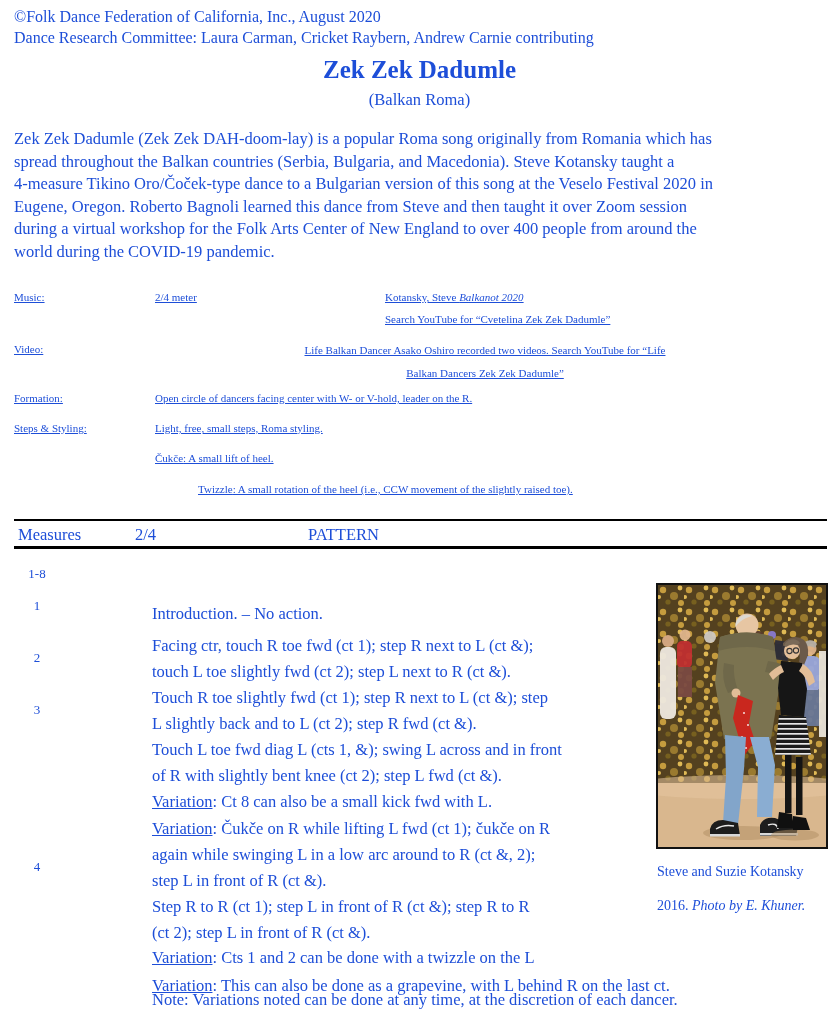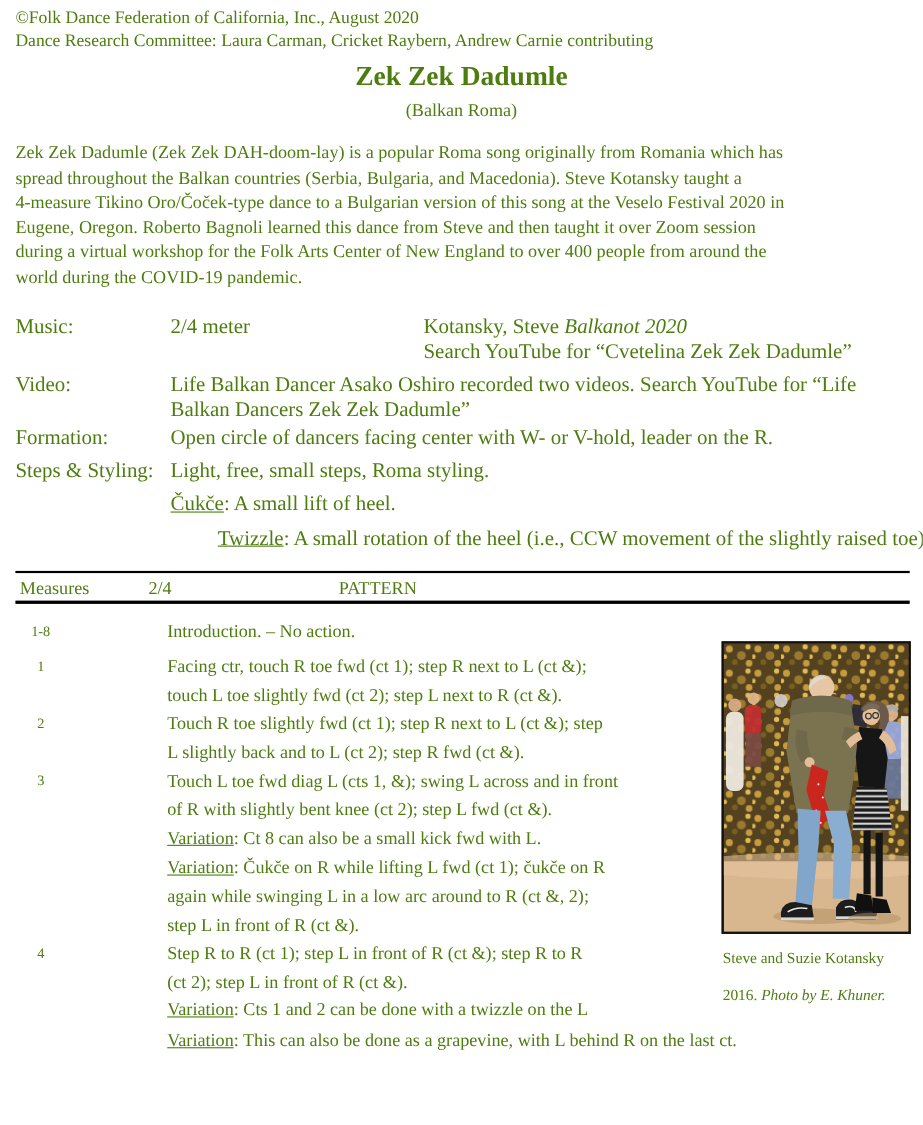--- a/index.html
+++ b/index.html
@@ -4,7 +4,7 @@
 <style>
   html,body{margin:0;padding:0;background:#ffffff;}
   .page{position:relative;width:839px;height:1023px;background:#ffffff;overflow:hidden;
-        font-family:"Liberation Serif", serif;color:#4d7c0f;}
+        font-family:"Liberation Serif", serif;color:#1d4ed8;}
   .abs{position:absolute;}
   .t{font-size:19px;line-height:21px;white-space:pre-line;}
   .small{font-size:16px;line-height:21px;}

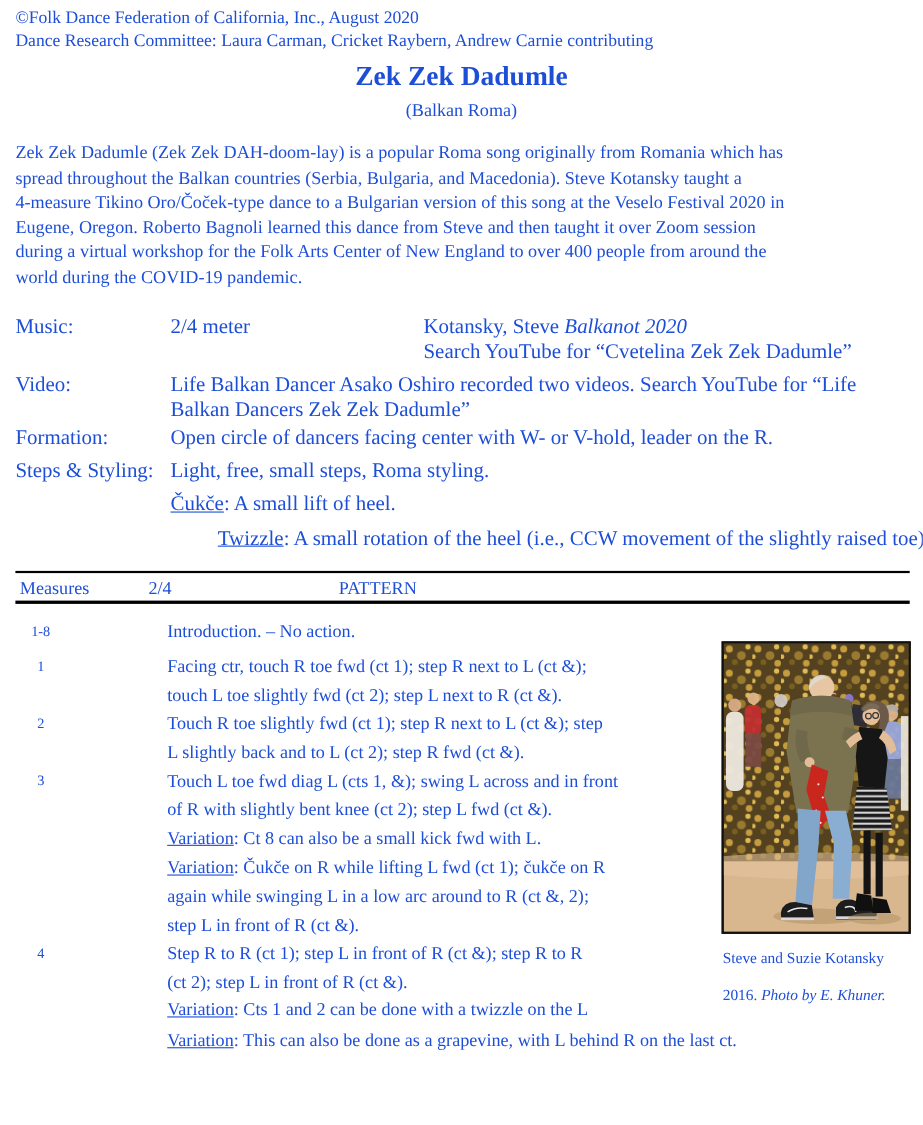--- a/index.html
+++ b/index.html
@@ -6,7 +6,7 @@
   .page{position:relative;width:839px;height:1023px;background:#ffffff;overflow:hidden;
         font-family:"Liberation Serif", serif;color:#1d4ed8;}
   .abs{position:absolute;}
-  .t{font-size:19px;line-height:21px;white-space:pre-line;}
+  .t{font-size:11px;line-height:21px;white-space:pre-line;text-decoration:underline;}
   .small{font-size:16px;line-height:21px;}
   .title{left:0;right:0;top:56px;text-align:center;font-size:25px;font-weight:bold;}
   .subtitle{left:0;right:0;top:90px;text-align:center;font-size:16.5px;}

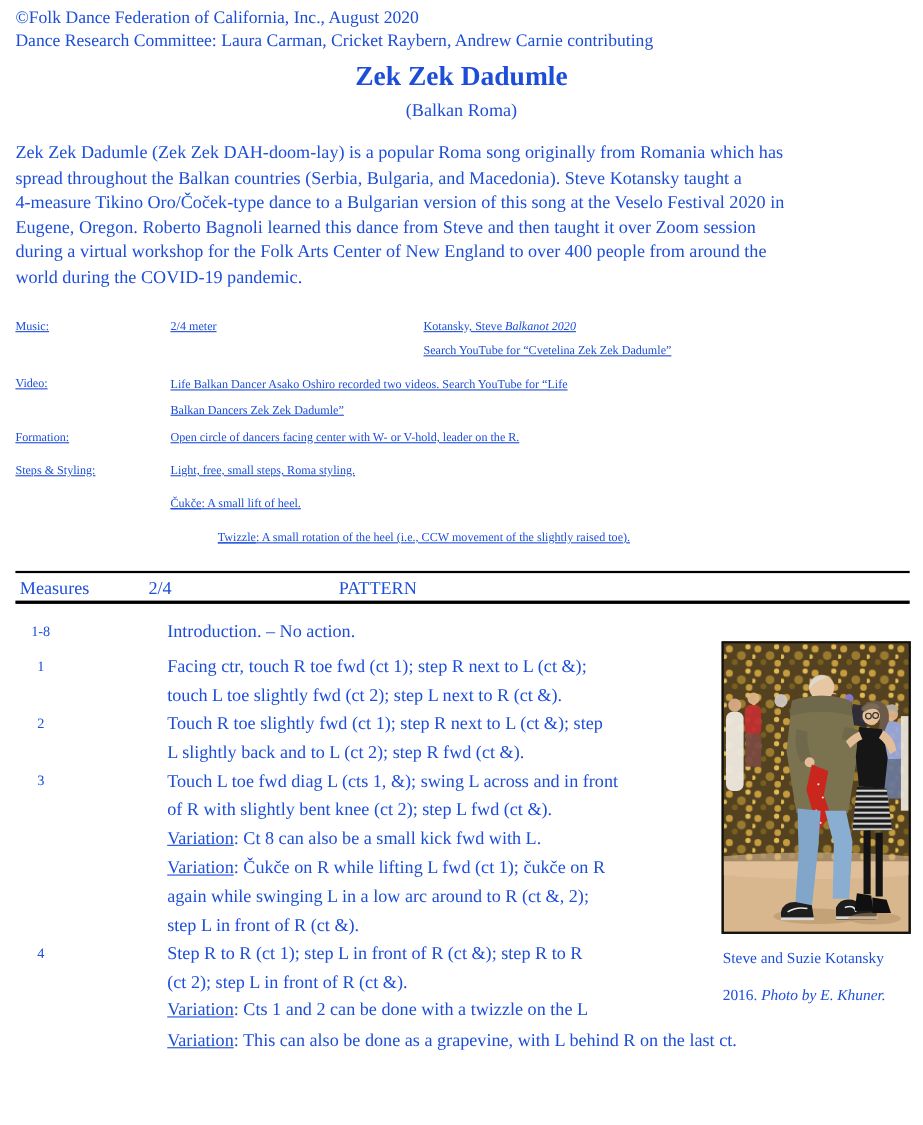--- a/index.html
+++ b/index.html
@@ -49,7 +49,7 @@
   <div class="abs t mval2" style="top:309px;">Search YouTube for “Cvetelina Zek Zek Dadumle”</div>
 
   <div class="abs t mlabel" style="top:339px;">Video:</div>
-  <div class="abs t mval lh22" style="top:339px;">Life Balkan Dancer Asako Oshiro recorded two videos. Search YouTube for “Life
+  <div class="abs t mval lh22" style="top:339px;text-align:center;">Life Balkan Dancer Asako Oshiro recorded two videos. Search YouTube for “Life
 Balkan Dancers Zek Zek Dadumle”</div>
 
   <div class="abs t mlabel" style="top:388px;">Formation:</div>

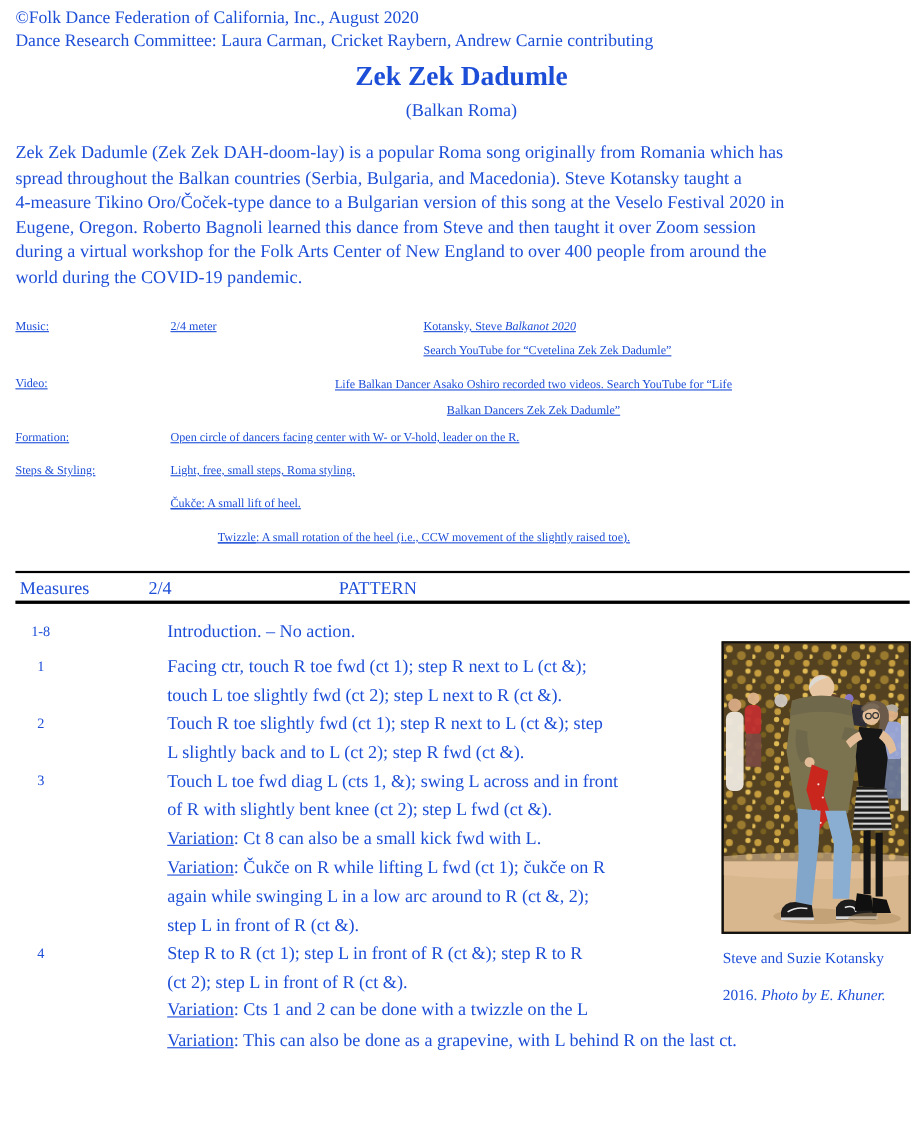--- a/index.html
+++ b/index.html
@@ -20,7 +20,7 @@
   .rule{position:absolute;left:14px;width:813px;background:#000;}
   .thead{font-size:16.5px;}
   .mcol{position:absolute;left:14px;width:46px;text-align:center;font-size:13px;line-height:26px;}
-  .pcol{position:absolute;left:152px;width:507px;font-size:16.5px;line-height:26px;white-space:pre-line;}
+  .pcol{position:absolute;left:152px;width:507px;font-size:16.5px;line-height:26px;white-space:pre-line;margin-top:40px;}
   .pcol.wide{width:680px;}
   .photo-frame{left:656px;top:583px;width:168px;height:262px;border:2px solid #111;background:#54411f;}
   .caption{left:657px;width:175px;font-size:14px;line-height:19px;}

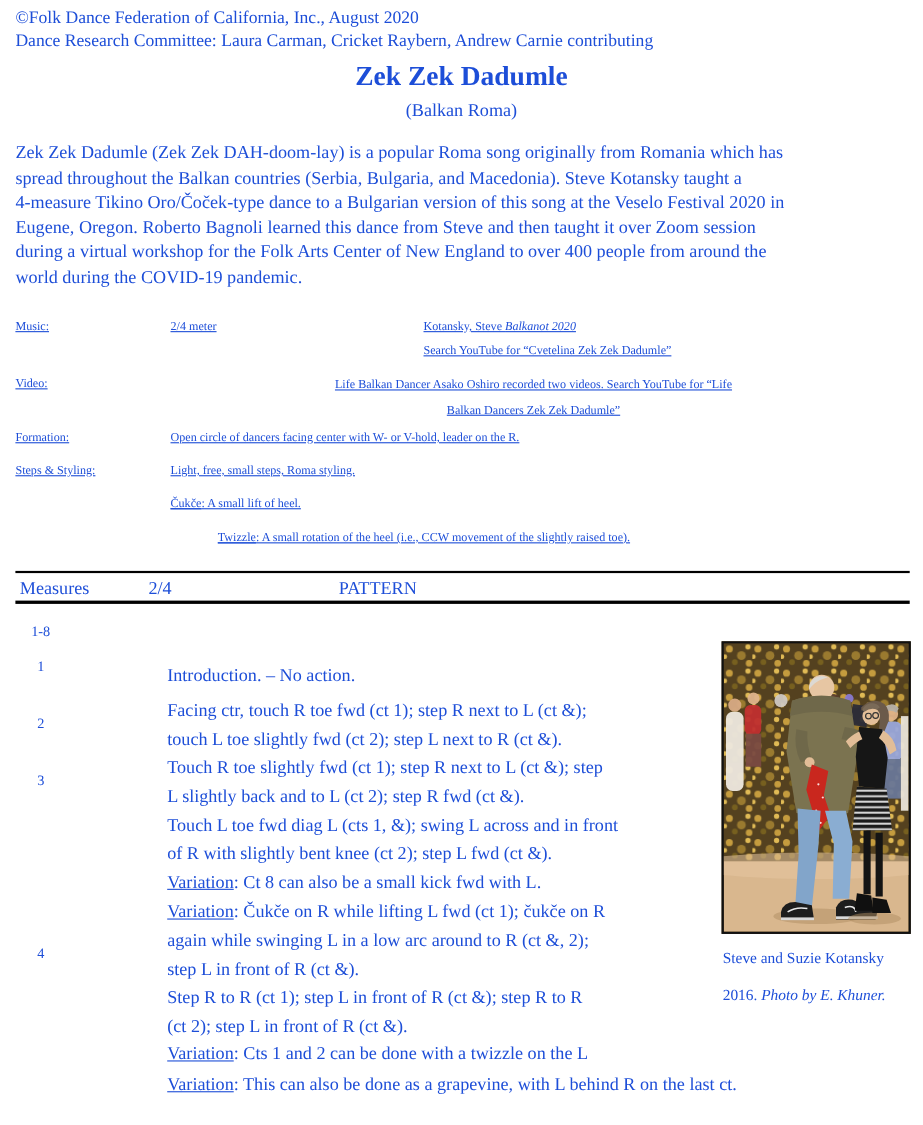--- a/index.html
+++ b/index.html
@@ -110,6 +110,7 @@
     <div class="pcol wide"><span class="ul">Variation</span><span>: This can also be done as a grapevine, with L behind R on the last ct.</span></div>
   </div>
 
+  <div class="abs" style="left:152px;top:990px;width:680px;font-size:16.5px;">Note: Variations noted can be done at any time, at the discretion of each dancer.</div>
 
   <div class="abs photo-frame">
     <svg width="168" height="262" viewBox="0 0 168 262">

